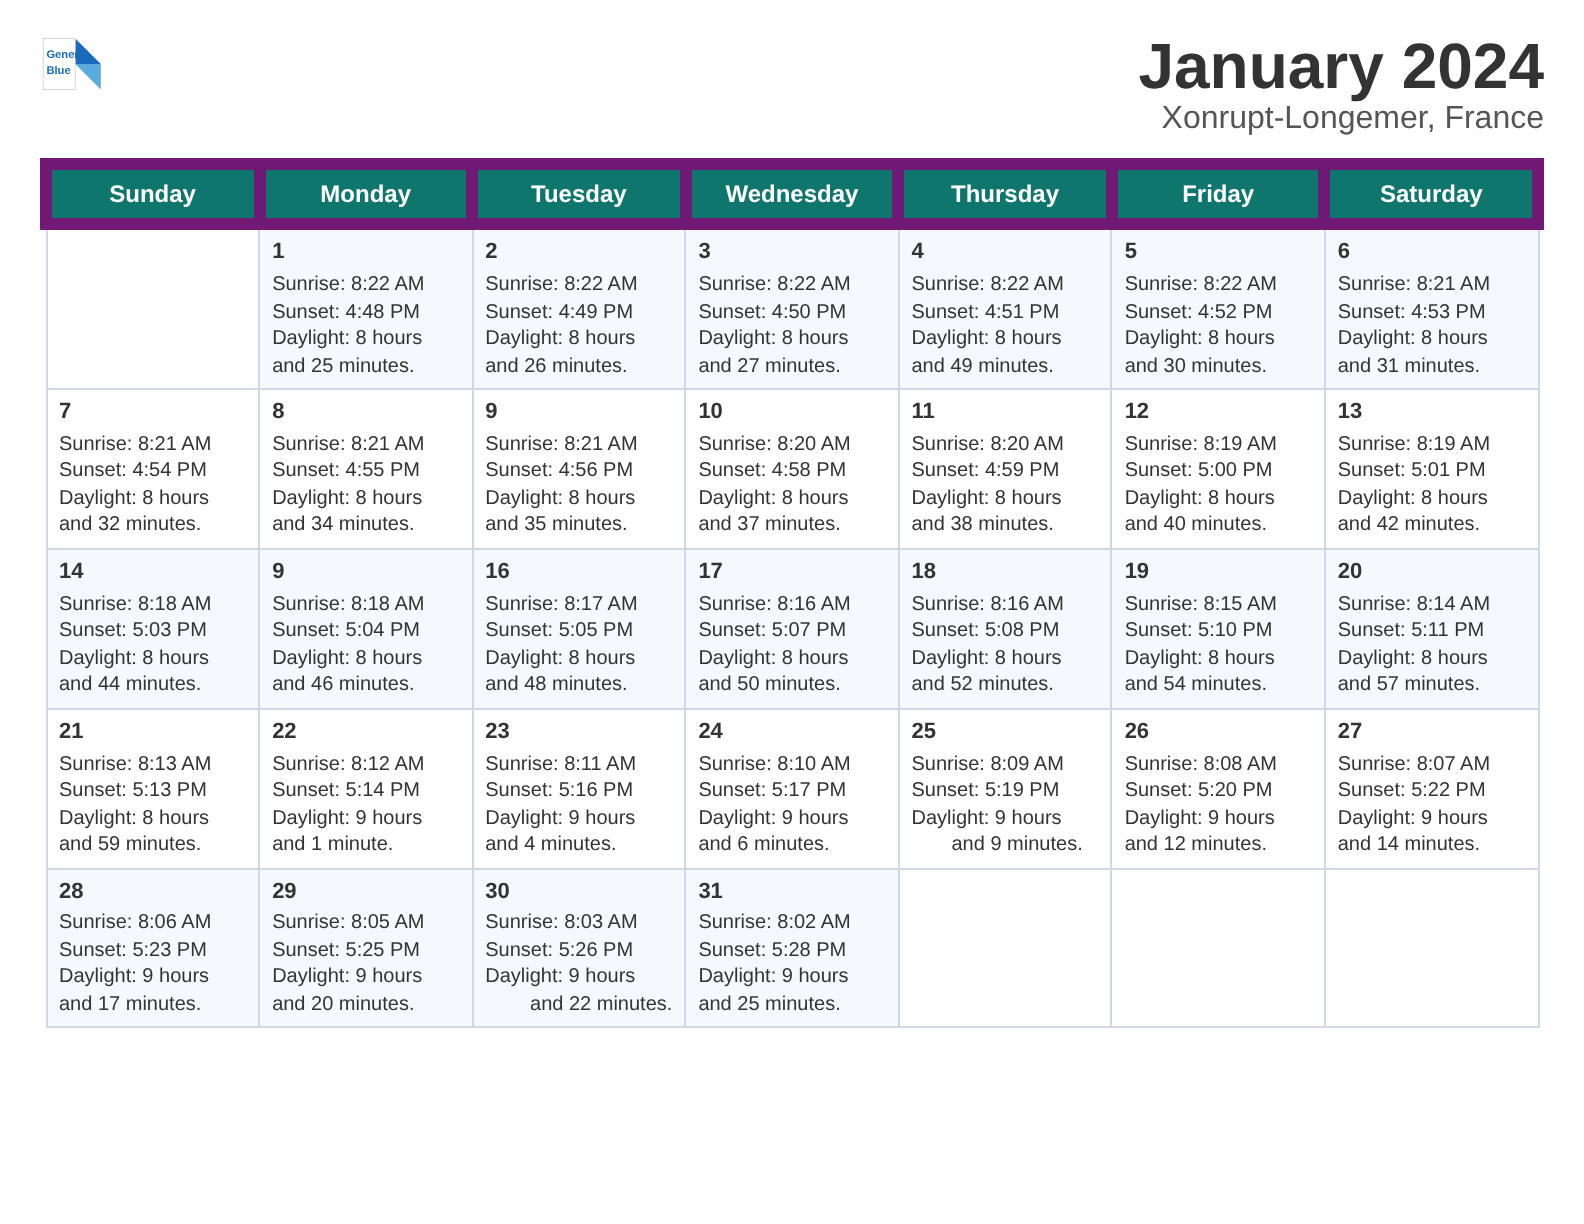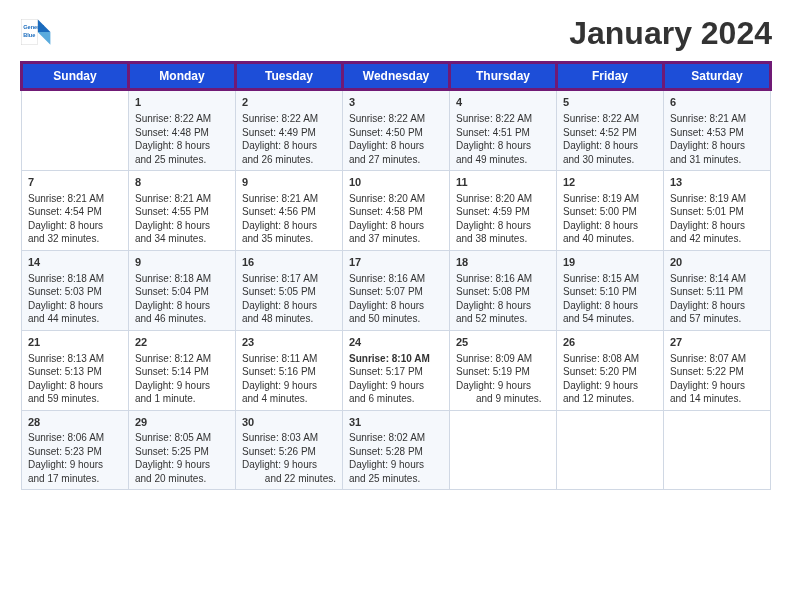--- a/index.html
+++ b/index.html
@@ -98,6 +98,7 @@
     </div>
     <div class="title-block">
       <div class="main-title">January 2024</div>
+      <div class="subtitle">Xonrupt-Longemer, France</div>
     </div>
   </div>
 

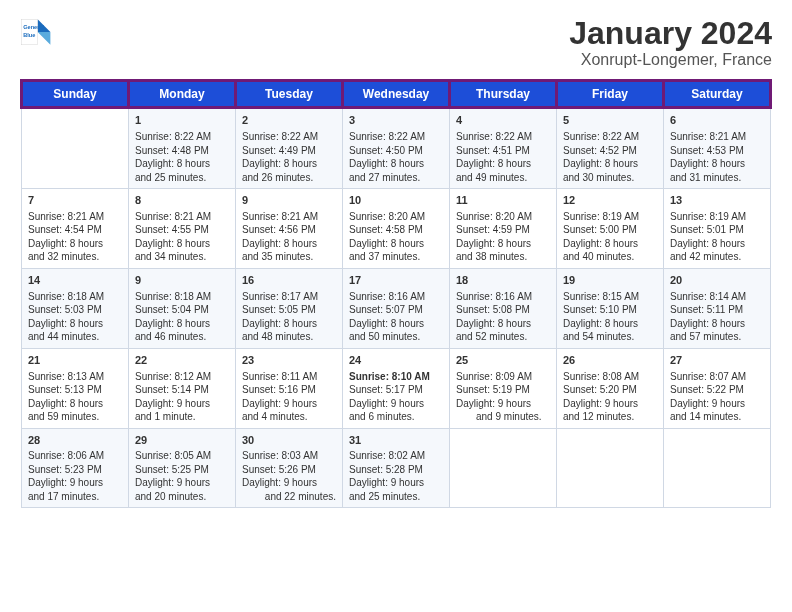--- a/index.html
+++ b/index.html
@@ -49,12 +49,12 @@
       font-size: 10.5px;
     }
     thead tr th {
-      background-color: #1d4ed8;
+      background-color: #0f766e;
       color: #fff;
       padding: 5px 6px;
       font-weight: bold;
       font-size: 12px;
-      border: 3px solid #701a75;
+      border: 6px solid #701a75;
     }
     tbody tr {
       background: #fff;

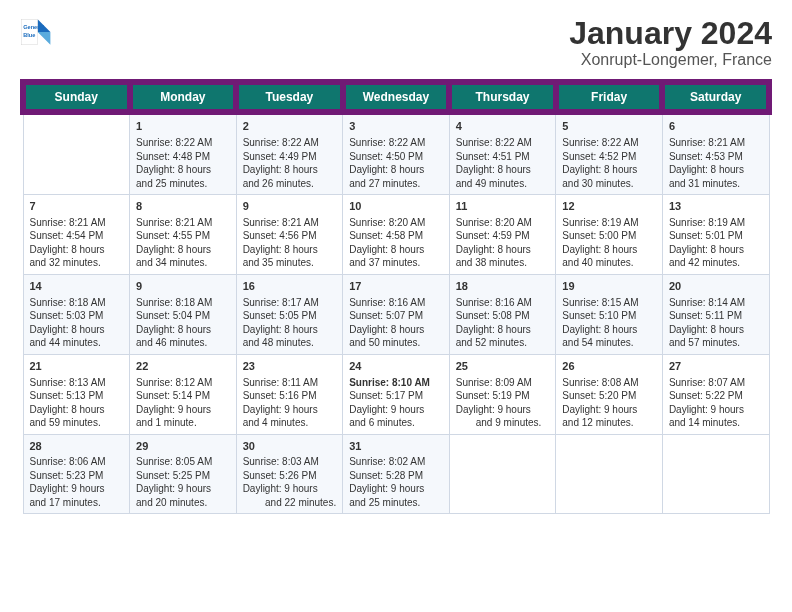--- a/index.html
+++ b/index.html
@@ -286,7 +286,7 @@
           </td>
           <td>
             <span class="day-num">24</span>
-            <span style="display: block; font-weight: bold;">Sunrise: 8:10 AM</span>
+            <span style="display: block;">Sunrise: 8:10 AM</span>
             <span style="display: block;">Sunset: 5:17 PM</span>
             <span style="display: block;">Daylight: 9 hours</span>
             <span style="display: block;">and 6 minutes.</span>

